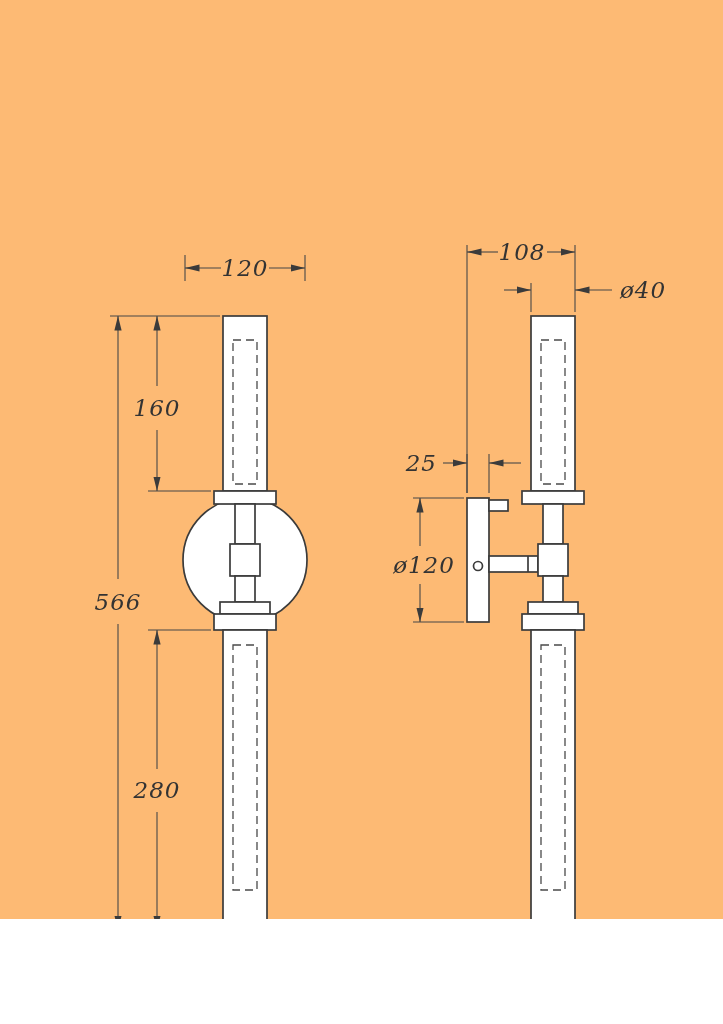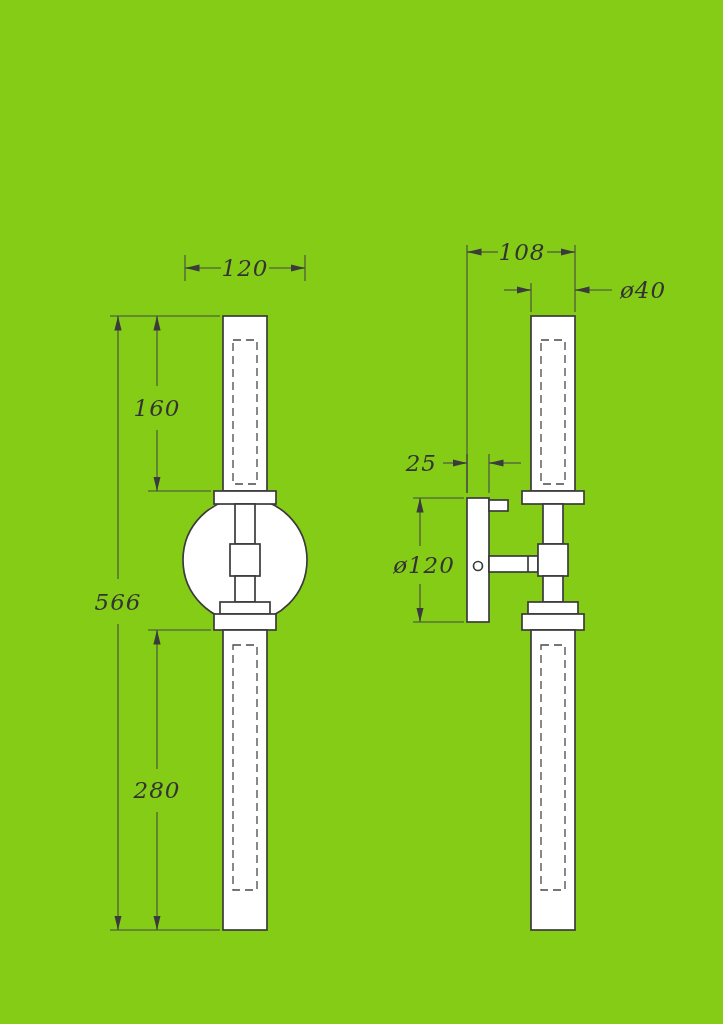--- a/index.html
+++ b/index.html
@@ -10,8 +10,8 @@
   .canvas {
     position: relative;
     width: 723px;
-    height: 1024px;
-    background: #84cc16;
+    height: 919px;
+    background: #fdba74;
     overflow: hidden;
   }
   svg { display: block; }

